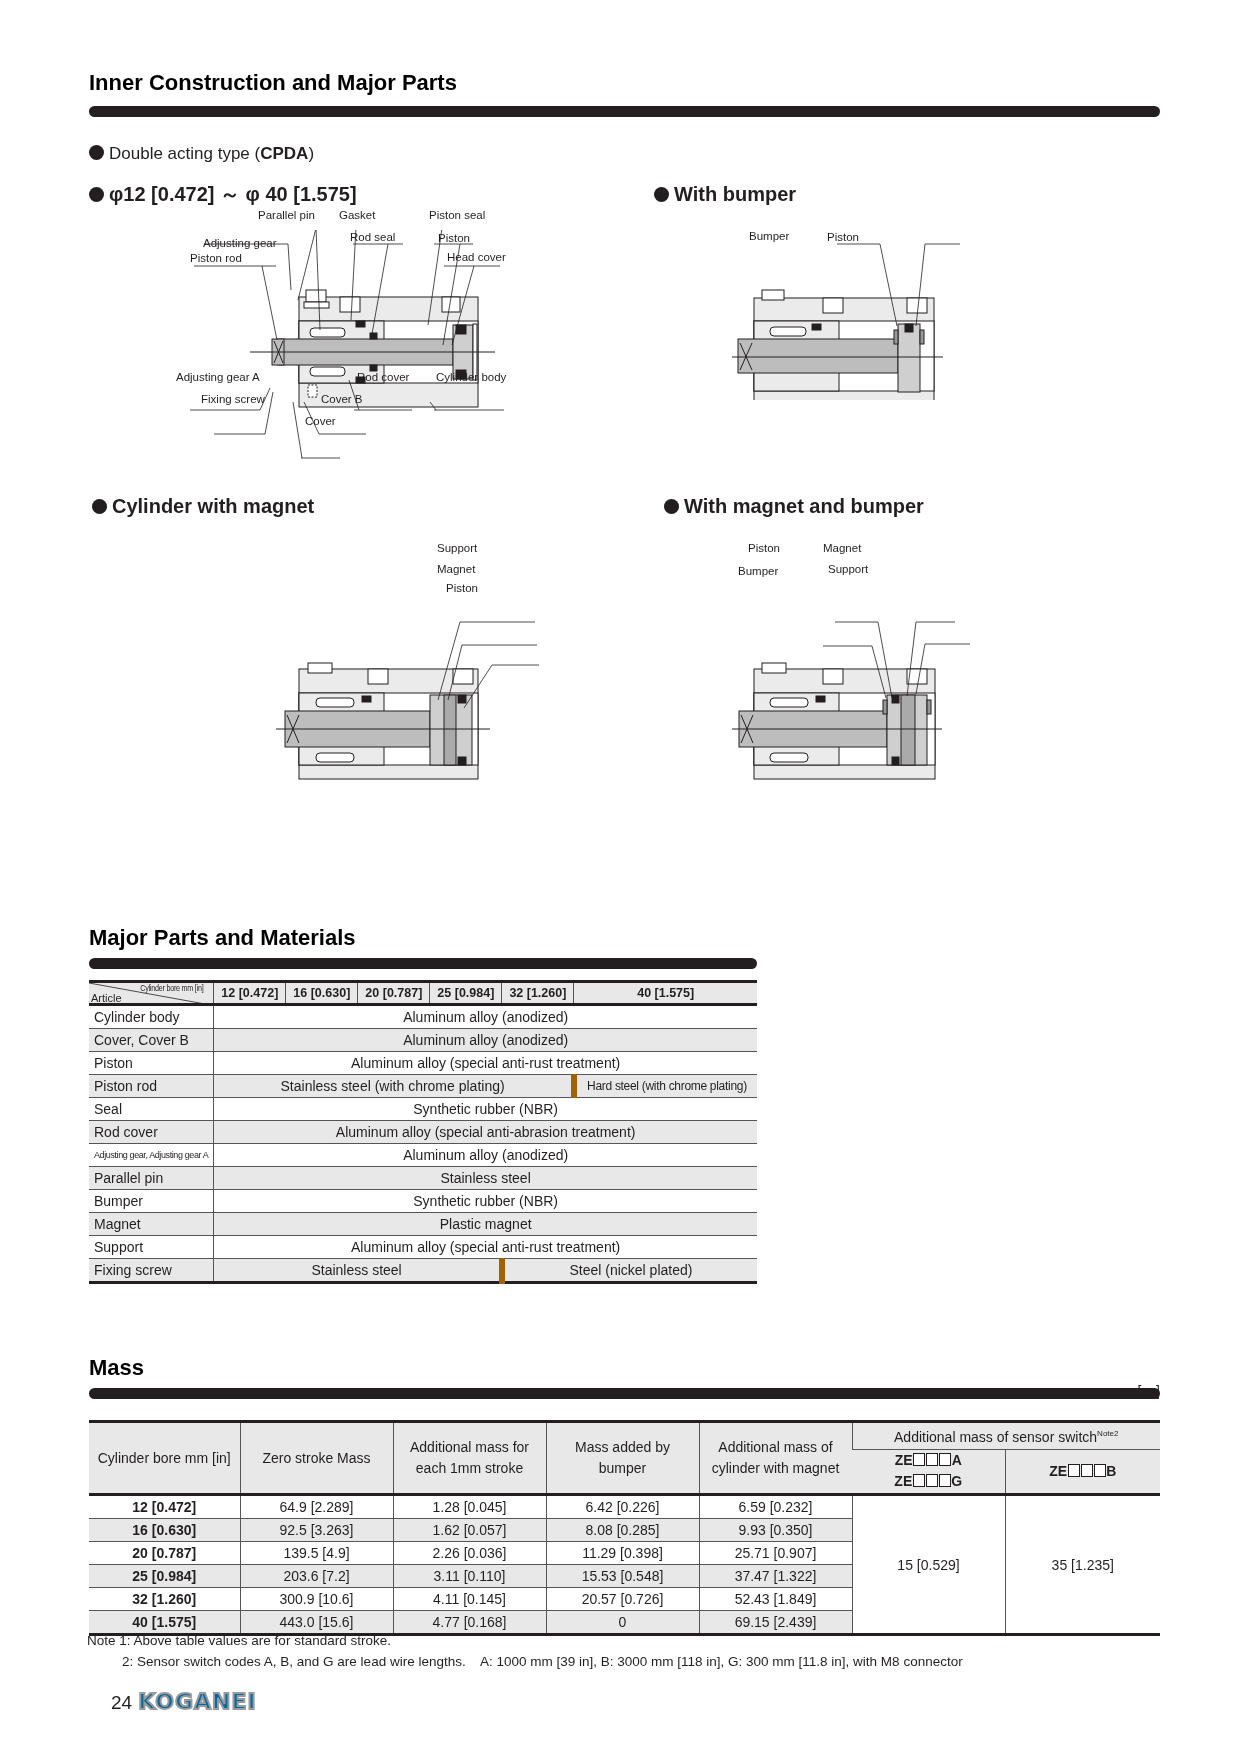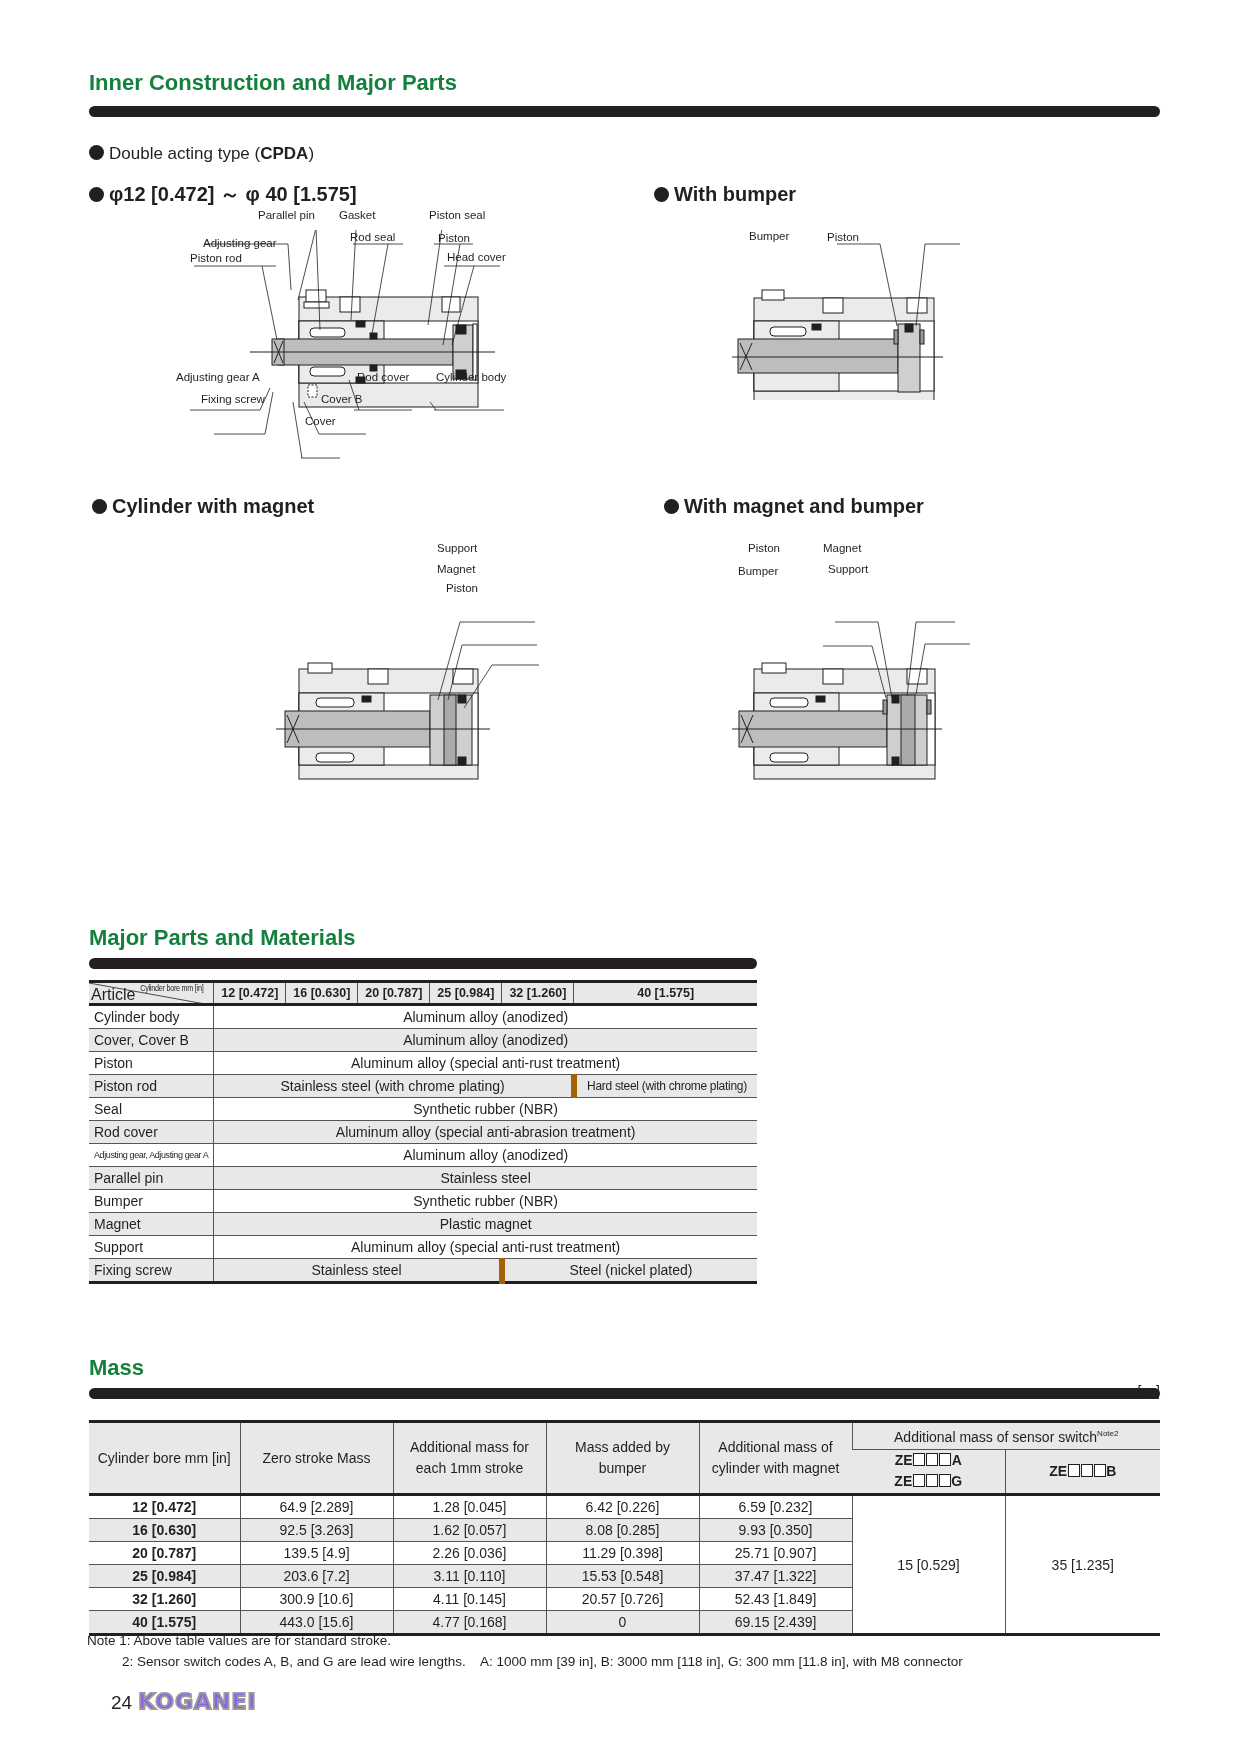--- a/index.html
+++ b/index.html
@@ -6,7 +6,7 @@
   body { width: 1240px; height: 1754px; position: relative; overflow: hidden;
          font-family: "Liberation Sans", sans-serif; color: #231f20; }
   .abs { position: absolute; }
-  .section-title { position: absolute; left: 89px; font-size: 22px; font-weight: bold; color: #15803d; }
+  .section-title { position: absolute; left: 89px; font-size: 22px; font-weight: bold; color: #000000; }
   .rule { position: absolute; left: 89px; height: 11px; background: #231f20; border-radius: 6px; }
   .bullet { display: inline-block; width: 15px; height: 15px; border-radius: 50%; background: #231f20; margin-right: 5px; vertical-align: -1px; }
   .sub-head { position: absolute; font-size: 20px; font-weight: bold; }

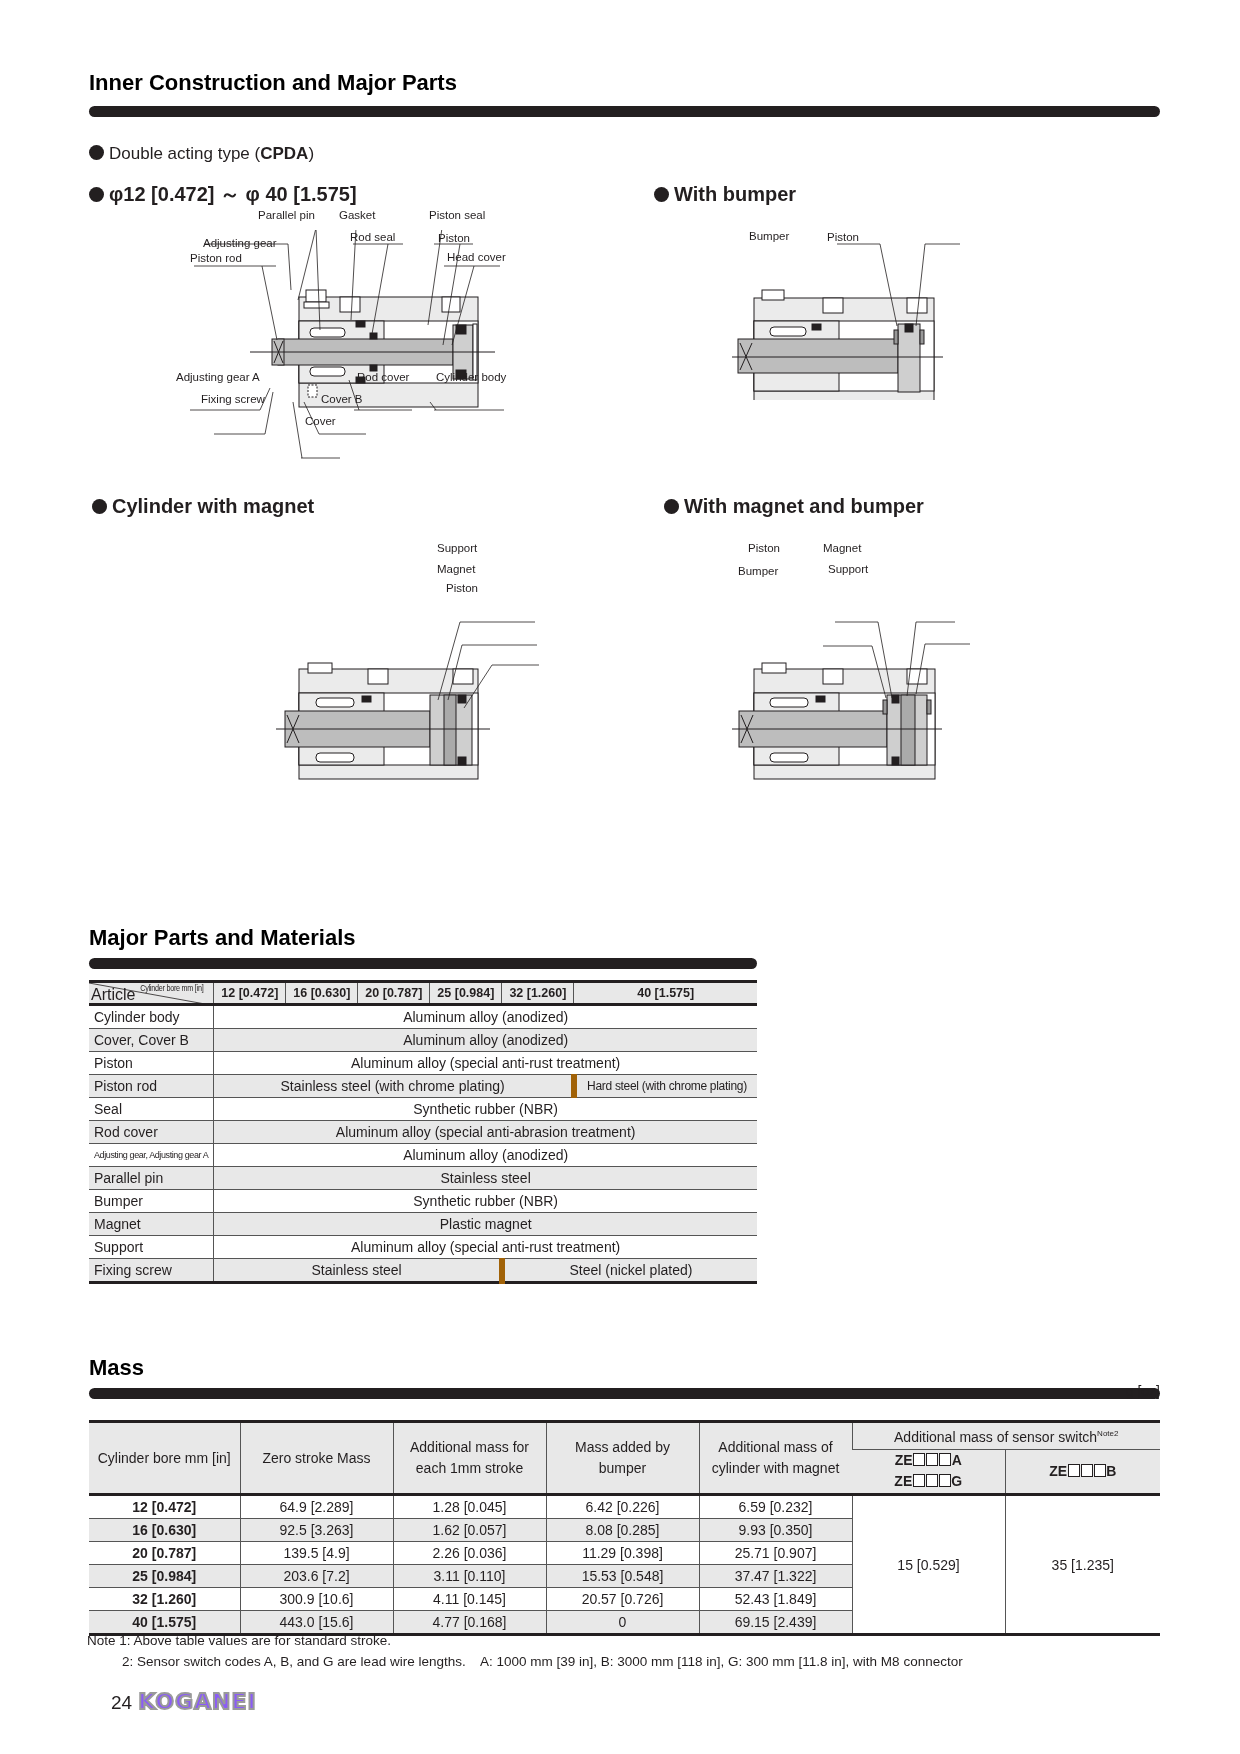--- a/index.html
+++ b/index.html
@@ -25,7 +25,7 @@
   .mat-table thead th.corner { border-left: none; padding: 0; width: 116px; position: relative; background: #e8e8e8; }
   .corner-inner { position: relative; width: 116px; height: 20px; }
   .corner-inner .c-top { position: absolute; right: 2px; top: 0px; font-size: 8.5px; font-weight: normal; letter-spacing: -0.3px; transform: scaleX(0.85); transform-origin: right; }
-  .corner-inner .c-bot { position: absolute; left: 2px; bottom: -1px; font-size: 16px; font-weight: normal; }
+  .corner-inner .c-bot { position: absolute; left: 2px; bottom: -1px; font-size: 11px; font-weight: normal; }
   .corner-inner svg { position: absolute; left: 0; top: 0; }
   .mat-table td.part { text-align: left; border-right: 1px solid #555; width: 106px; white-space: nowrap; }
   .mat-table td.part.small { font-size: 9px; letter-spacing: -0.4px; }

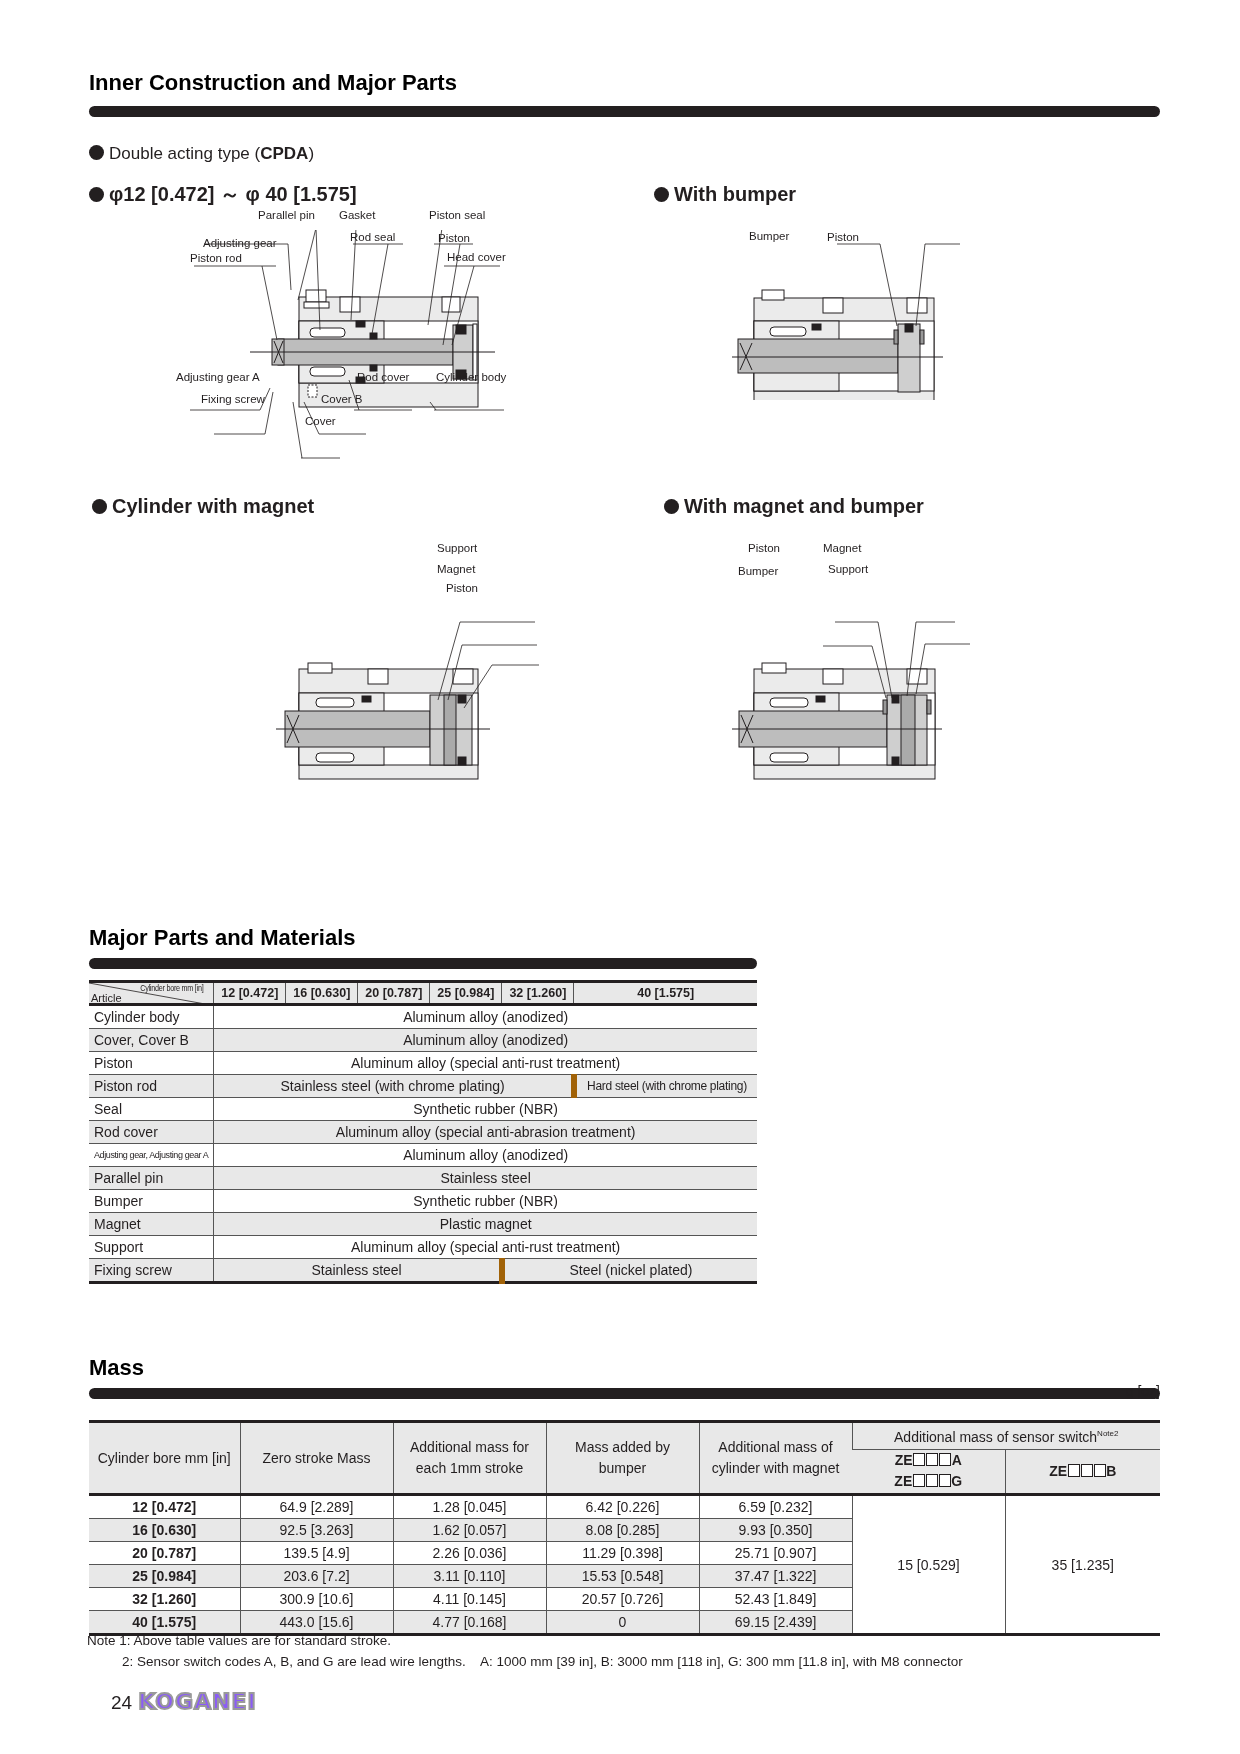--- a/index.html
+++ b/index.html
@@ -56,7 +56,7 @@
   .notes { position: absolute; left: 87px; top: 1630px; font-size: 13.5px; line-height: 21px; }
   .notes .n2 { padding-left: 35px; }
   .footer { position: absolute; left: 111px; top: 1689px; font-size: 19px; }
-  .logo { display: inline-block; font-size: 22px; font-weight: bold; color: #8b5cf6; letter-spacing: 1px;
+  .logo { display: inline-block; font-size: 22px; font-weight: bold; color: #0369a1; letter-spacing: 1px;
           -webkit-text-stroke: 2px #9a9a9a; margin-left: 6px; font-family: "DejaVu Sans", sans-serif; }
 </style>
 </head>

